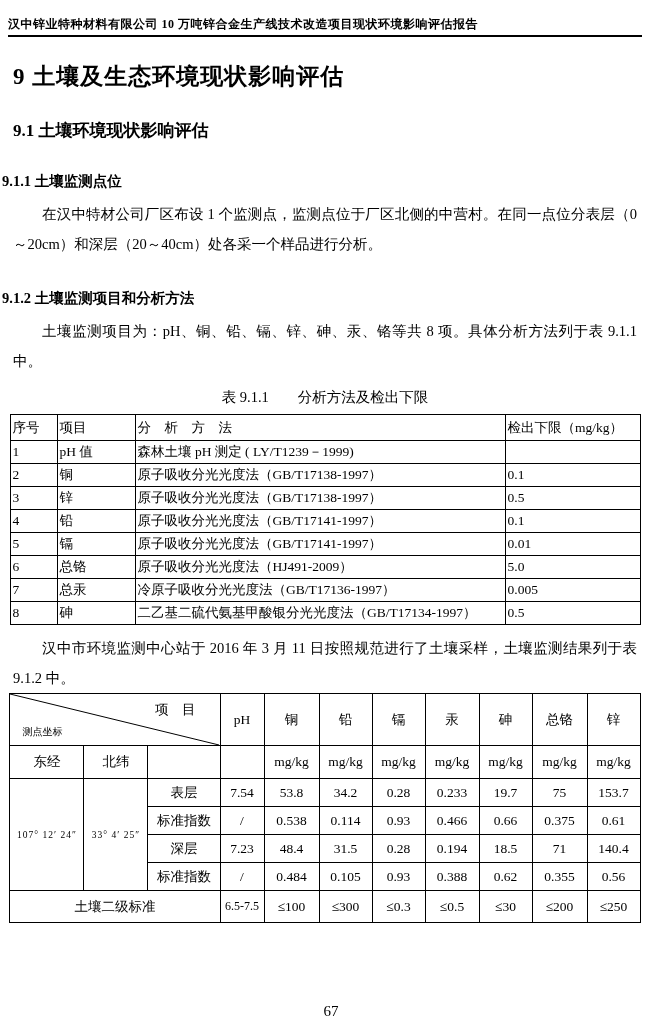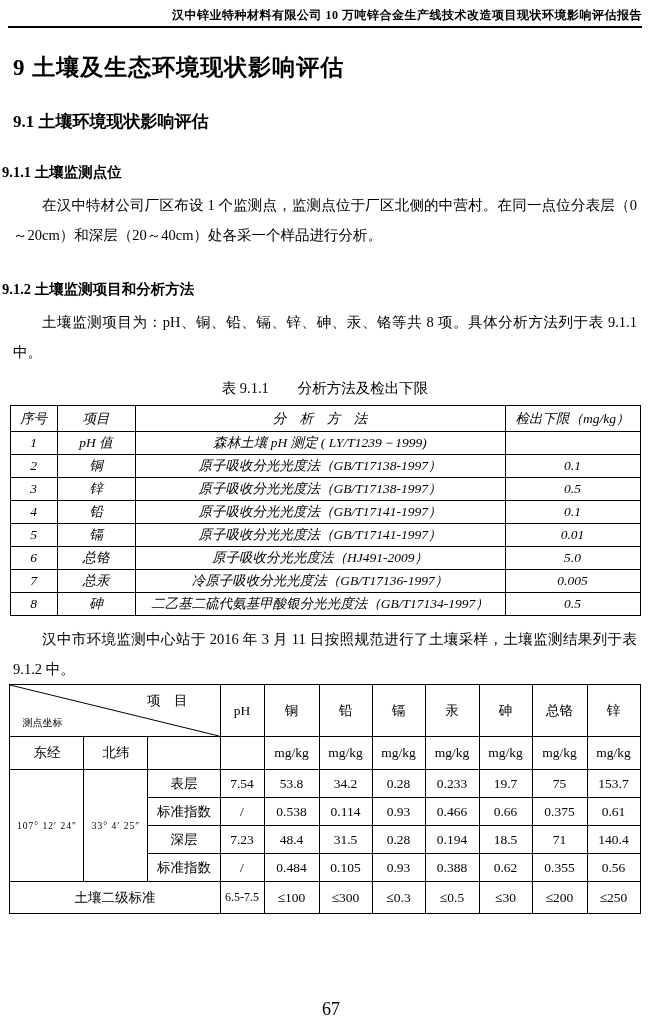--- a/index.html
+++ b/index.html
@@ -13,9 +13,9 @@
     overflow:hidden;
   }
   .doc-header {
-    margin:0 8px;
+    margin:9px 8px;
     padding:7px 0 2px;
-    text-align:right;
+    text-align:left;
     font-size:12px;
     font-weight:bold;
     border-bottom:2px solid #000;

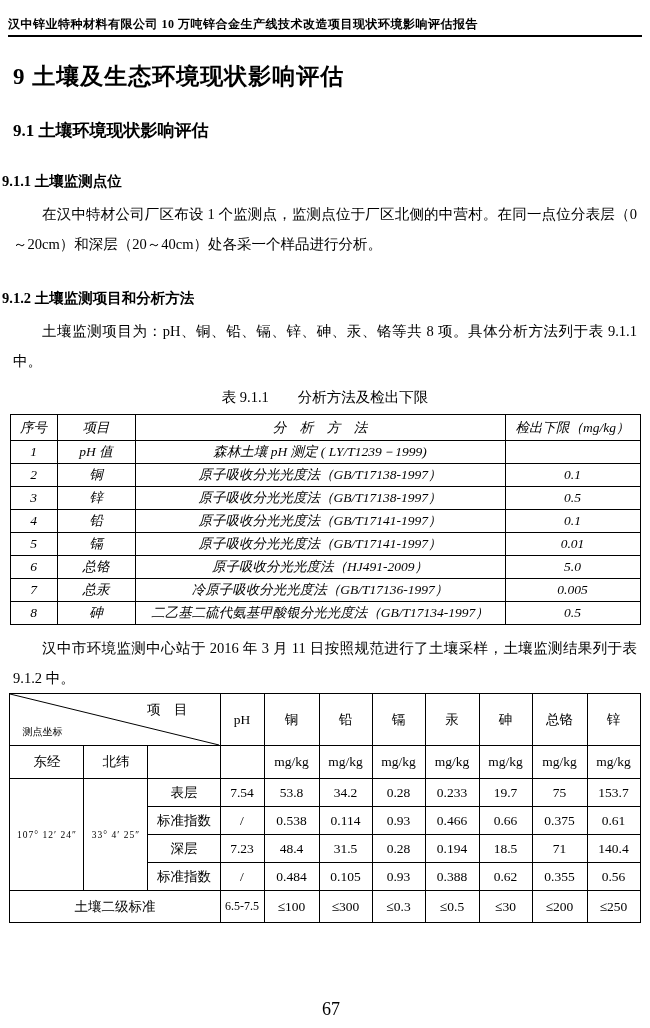--- a/index.html
+++ b/index.html
@@ -52,7 +52,7 @@
   
   table { border-collapse:collapse; table-layout:fixed; }
   .t1 { width:630px; margin:0 auto; font-size:13.5px; }
-  .t1 td { border:1px solid #000; text-align:center; vertical-align:middle; padding:0 2px; height:22px; overflow:hidden;font-style:italic; }
+  .t1 td { border:1px solid #000; vertical-align:middle; padding:0 2px; height:22px; overflow:hidden; }
   .t1 tr.head td { height:25px; }
   
   .t2 { width:630px; margin:0 auto; font-size:13.5px; }

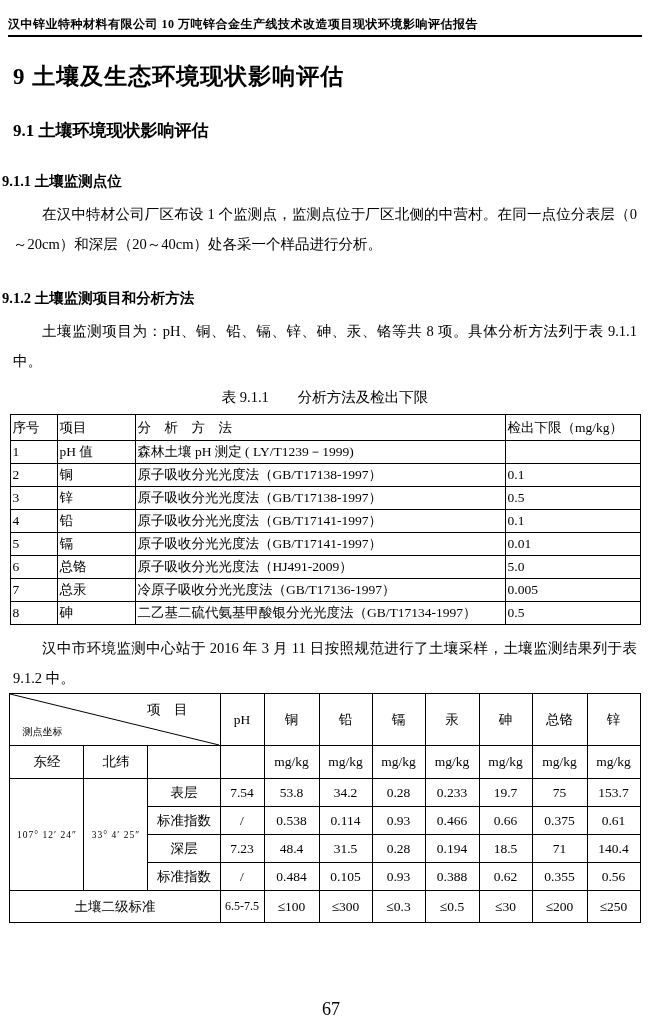--- a/index.html
+++ b/index.html
@@ -64,7 +64,7 @@
   .diag-cell { position:relative; padding:0 !important; }
   .diag-svg { position:absolute; left:0; top:0; width:100%; height:100%; display:block; }
   .diag-svg line { stroke:#000; stroke-width:1; }
-  .diag-top { position:absolute; top:7px; right:32px; font-size:13.5px; }
+  .diag-top { position:absolute; top:7px; right:24px; font-size:13.5px; }
   .diag-bottom { position:absolute; bottom:6px; left:12px; font-size:10px; }
   .coord { font-size:9.5px; letter-spacing:1px; }
   .smallnum { font-size:12px; }

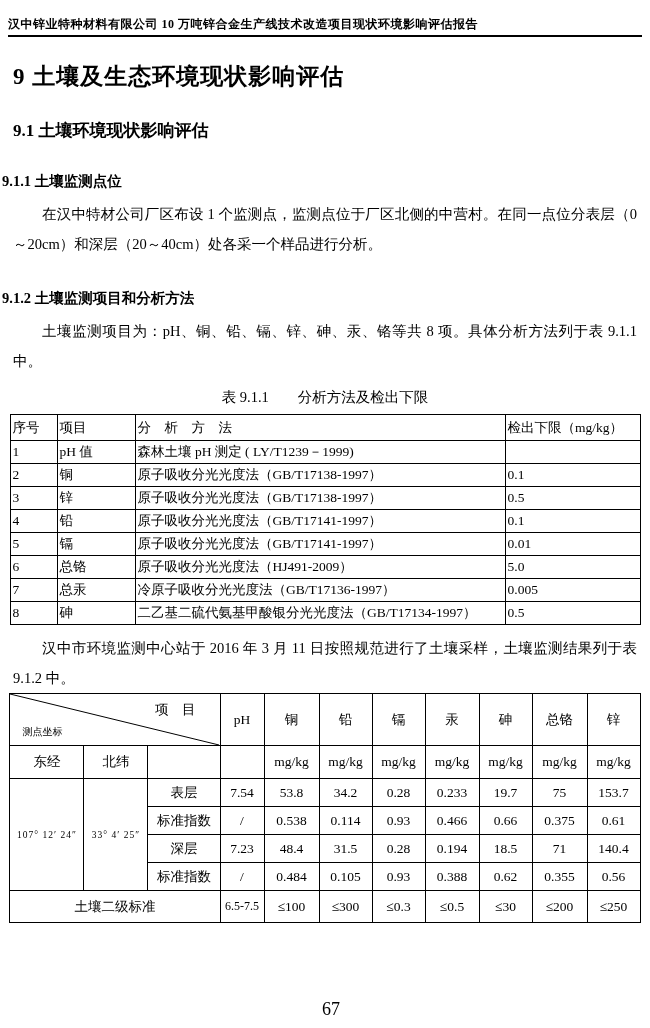--- a/index.html
+++ b/index.html
@@ -73,7 +73,7 @@
     left:12px; right:0;
     bottom:8px;
     text-align:center;
-    font-size:18px;
+    font-size:15px;
   }
 </style>
 </head>

